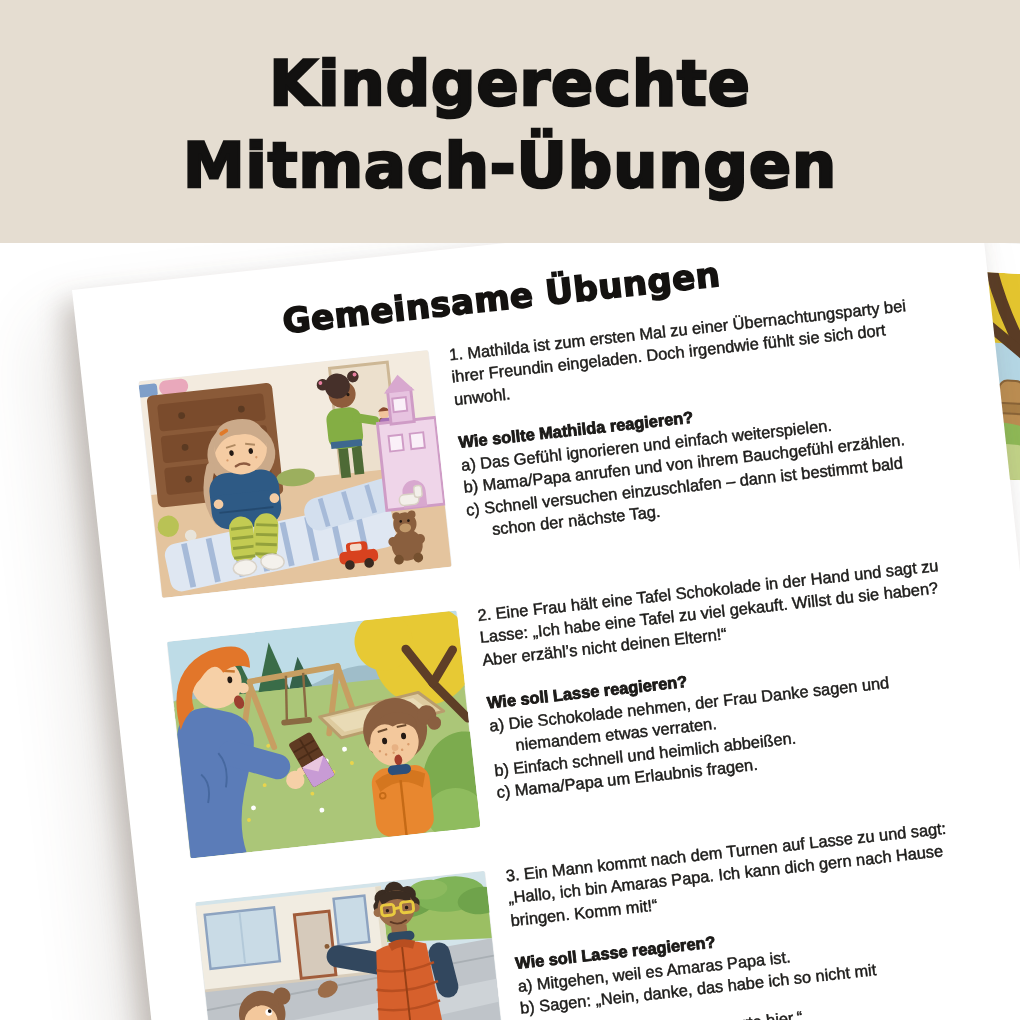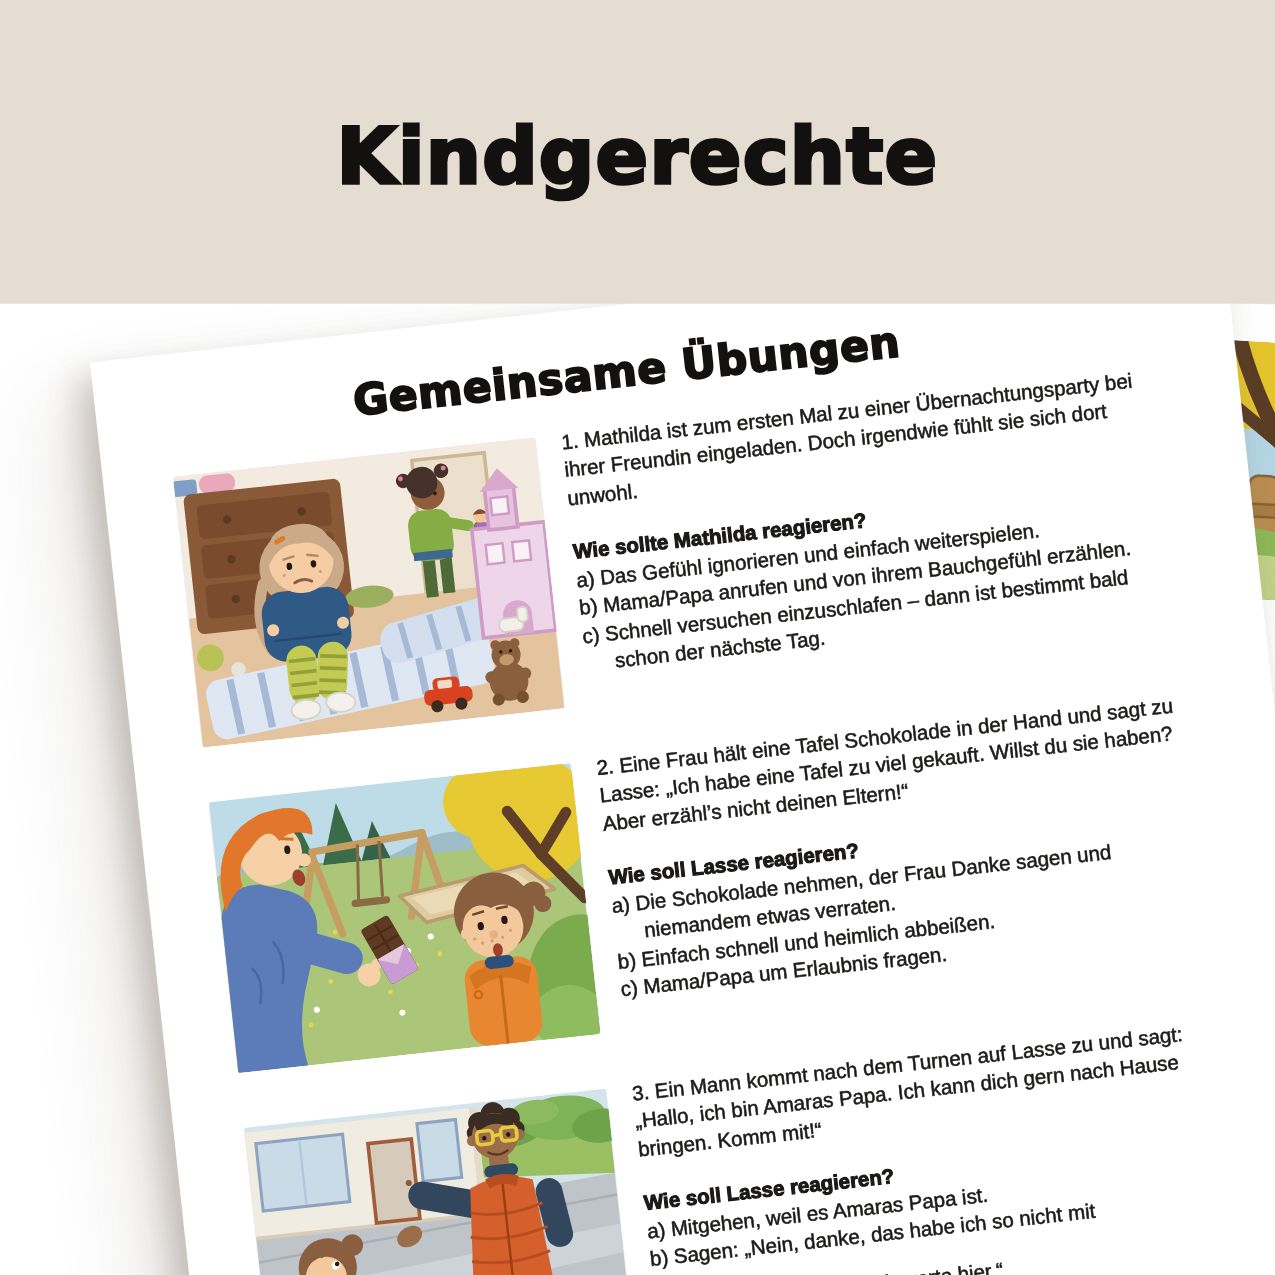--- a/index.html
+++ b/index.html
@@ -71,6 +71,7 @@
 
   <div class="header">
     <div class="title-line">Kindgerechte</div>
+    <div class="title-line">Mitmach-Übungen</div>
   </div>
 
   <div class="page-side">

